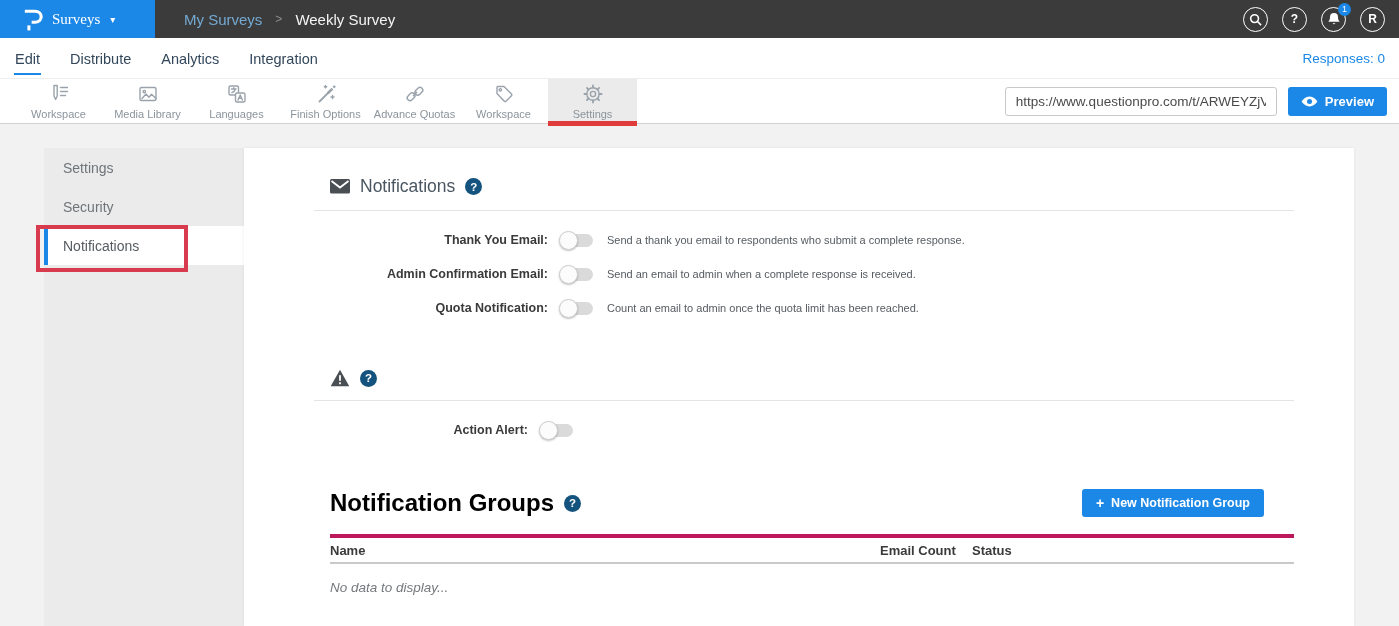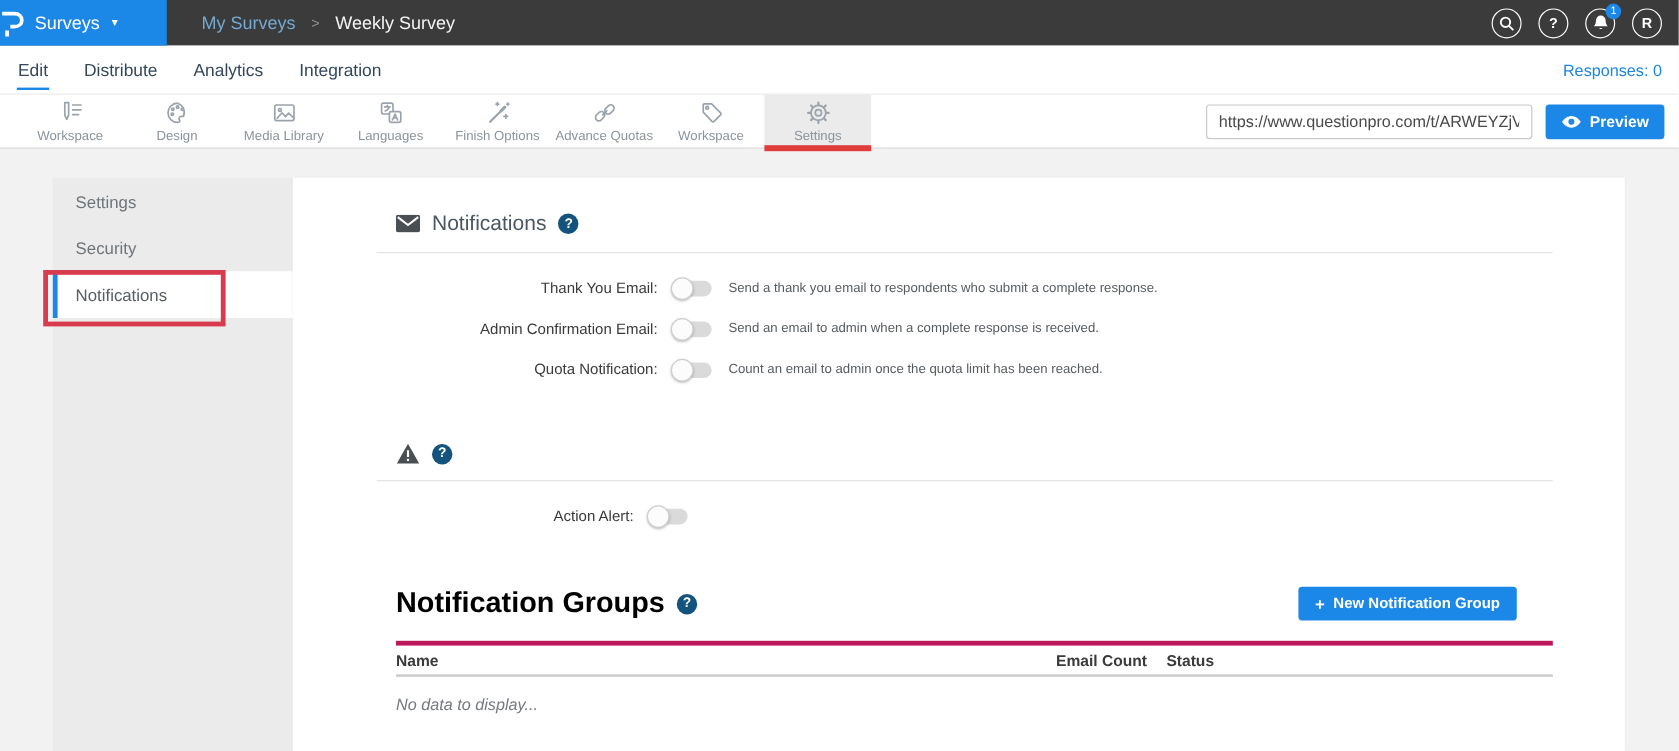--- a/index.html
+++ b/index.html
@@ -8,8 +8,8 @@
 
   
   .topbar { height:38px; background:#3b3b3b; display:flex; align-items:stretch; }
-  .brand { width:139px; background:#1b87e6; display:flex; align-items:center;
-    padding-left:0; gap:9px; color:#fff; cursor:pointer; }
+  .brand { width:155px; background:#1b87e6; display:flex; align-items:center;
+    padding-left:23px; gap:9px; color:#fff; cursor:pointer;font-family:Liberation Serif, serif; }
   .brand-label { font-size:15px; }
   .caret { font-size:10px; margin-left:1px; }
   .breadcrumb { display:flex; align-items:center; gap:13px; margin-left:29px; font-size:15px;text-align:center; }

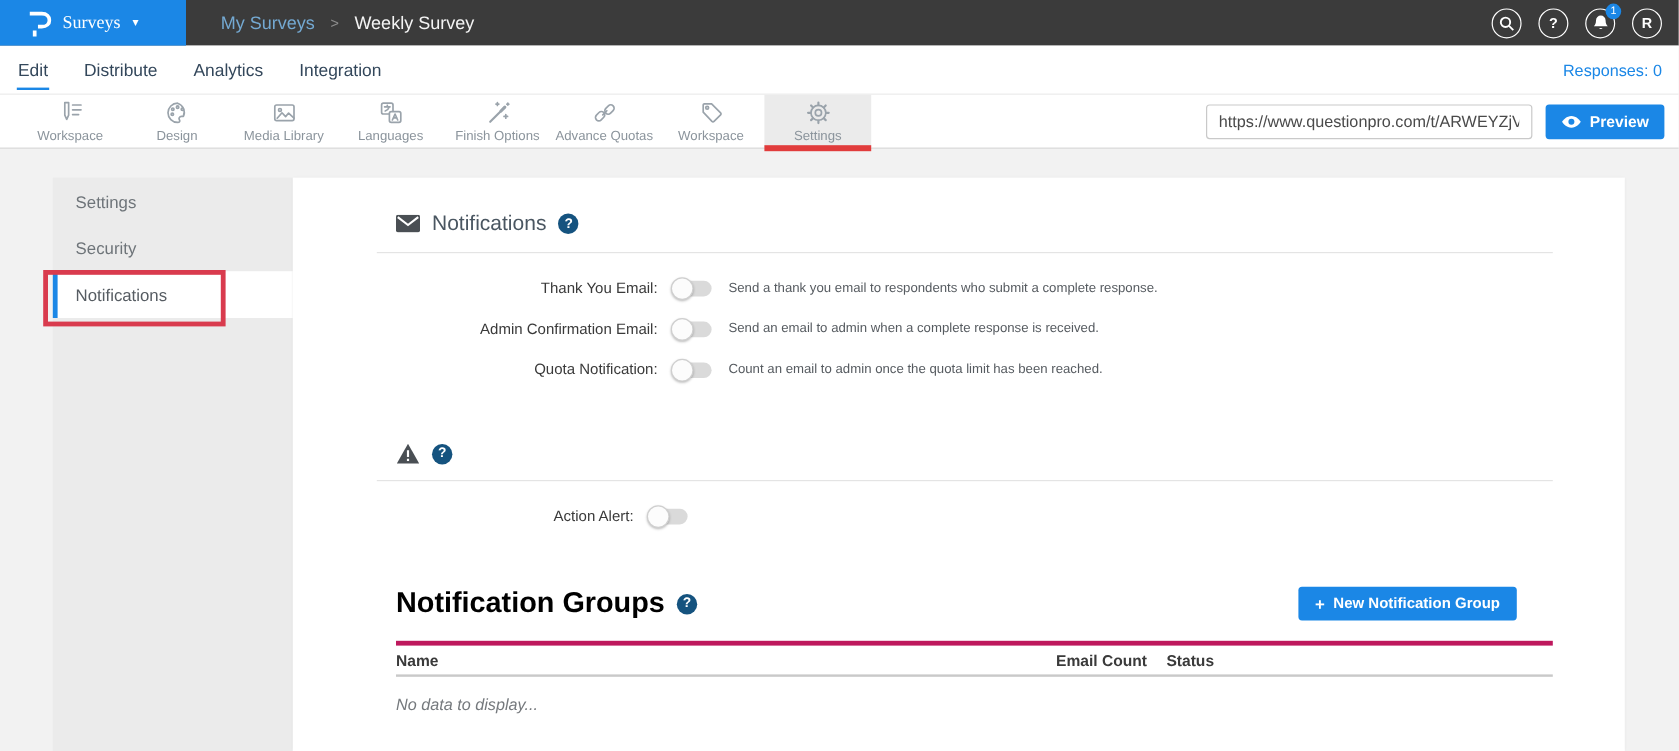--- a/index.html
+++ b/index.html
@@ -149,16 +149,6 @@
   </div>
   <div class="tool-item">
     <svg width="22" height="22" viewBox="0 0 22 22">
-      <path d="M11 3 a8 8 0 1 0 0 16 c1.8 0 2.2-1.1 1.5-2.2 -0.8-1.2 0-2.8 1.7-2.8 h1.6 A8 8 0 0 0 11 3 z"></path>
-      <circle cx="7" cy="8" r="1"></circle>
-        <circle cx="11" cy="6.3" r="1"></circle>
-      <circle cx="15" cy="8" r="1"></circle>
-        <circle cx="6.6" cy="12.2" r="1"></circle>
-    </svg>
-    <span class="tool-label">Design</span>
-  </div>
-  <div class="tool-item">
-    <svg width="22" height="22" viewBox="0 0 22 22">
       <rect x="3" y="4.5" width="16" height="13" rx="1.5"></rect>
       <circle cx="7.3" cy="8.6" r="1.2"></circle>
       <path d="M5 15.5 l4-4.5 3 3.2 2.5-3 4.5 4.3"></path>

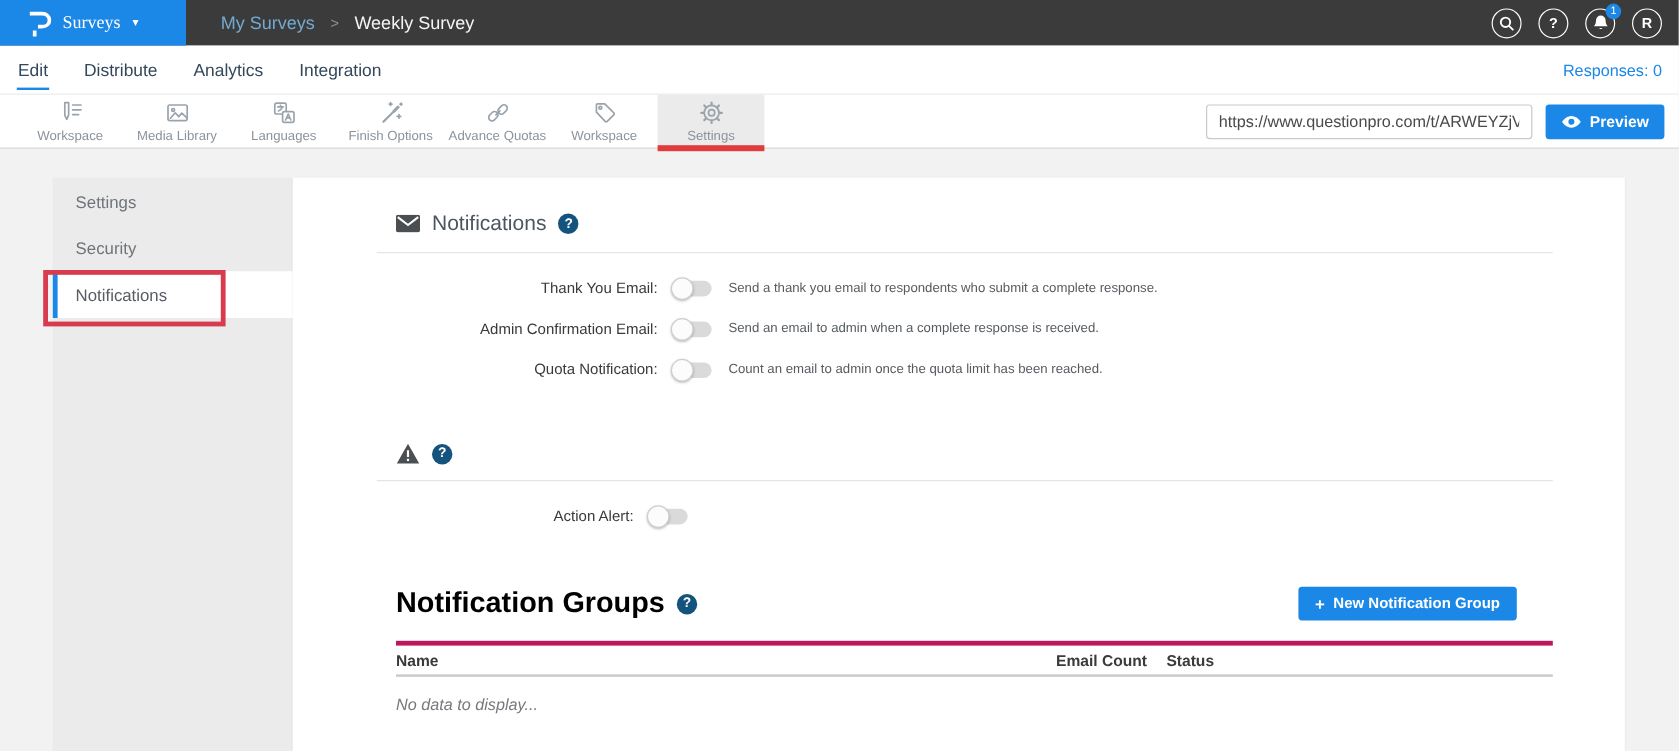--- a/index.html
+++ b/index.html
@@ -67,7 +67,7 @@
   .divider { border:none; border-top:1px solid #e4e4e4; margin:13px 0 12px -16px; }
 
   .toggle-row { display:flex; align-items:center; height:34px; }
-  .t-label { width:218px; text-align:right; font-weight:normal; font-size:12.5px; color:#3a3a3a; flex:none; }
+  .t-label { width:218px; text-align:right; font-weight:bold; font-size:12.5px; color:#3a3a3a; flex:none; }
   .t-label.narrow { width:198px; }
   .toggle { width:32px; height:13px; background:#dadada; border-radius:7px; position:relative;
     margin:0 14px 0 13px; cursor:pointer; flex:none; }

